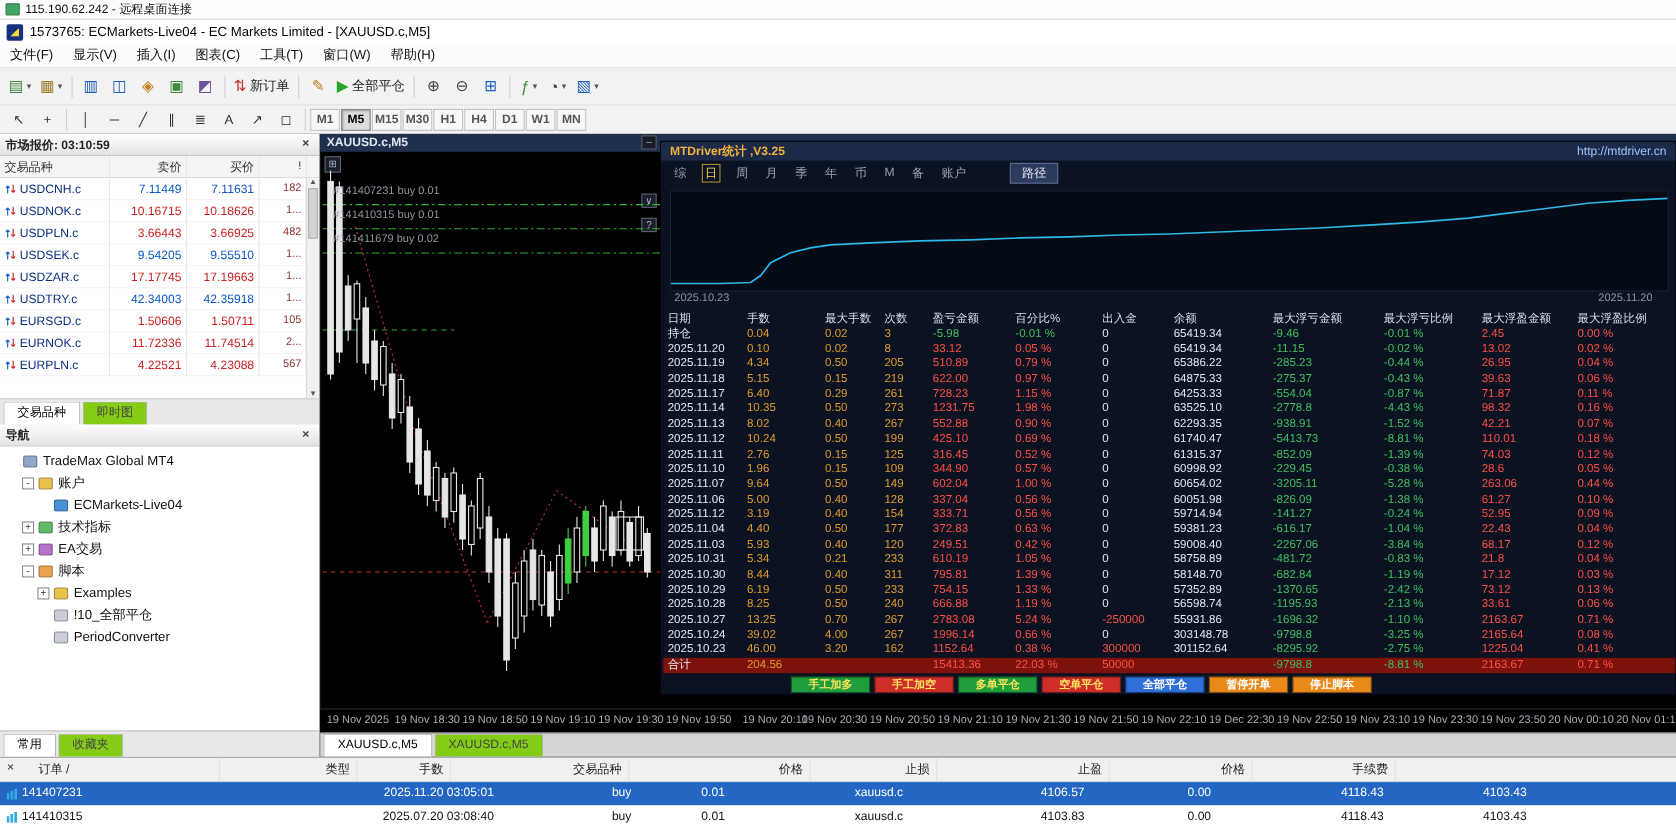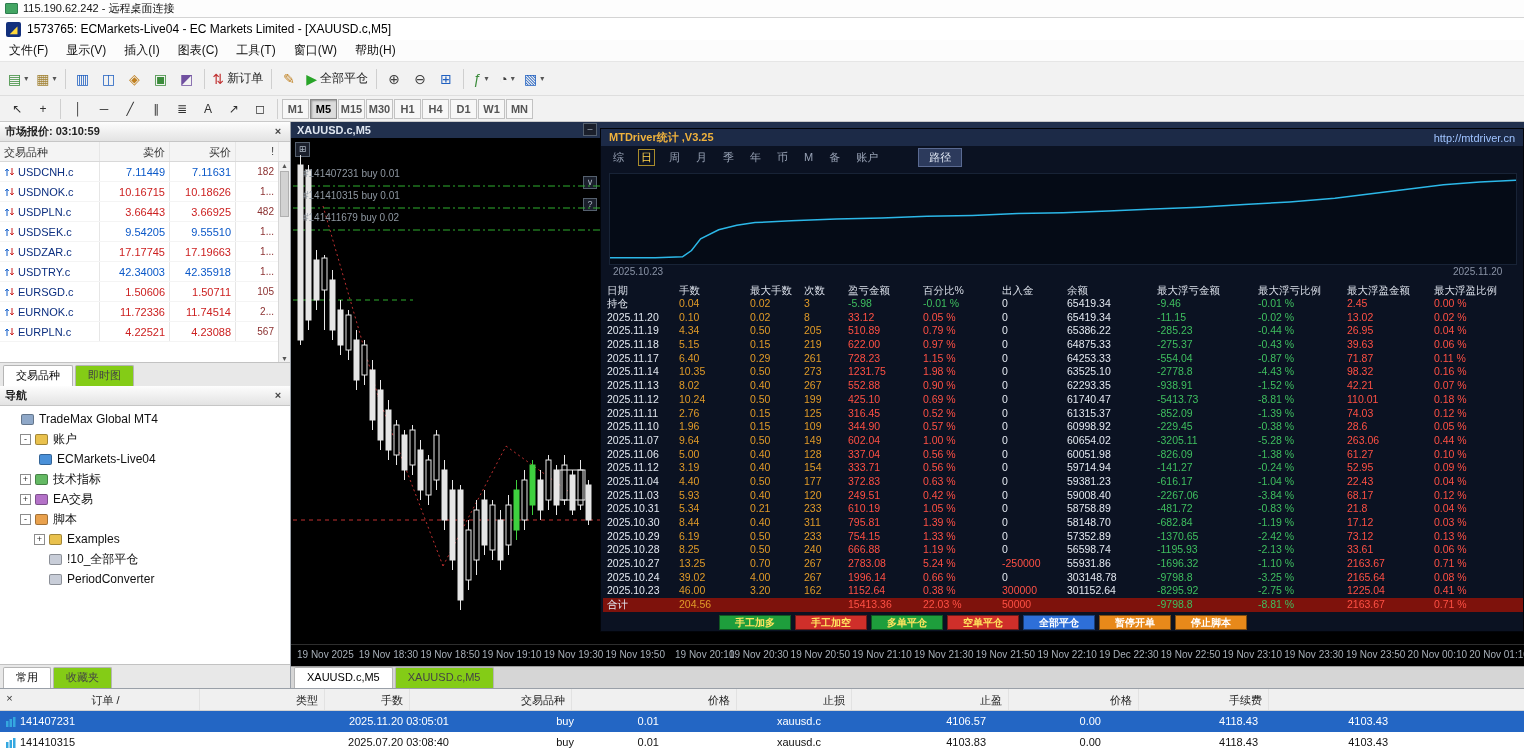--- a/index.html
+++ b/index.html
@@ -383,7 +383,7 @@
           <span class="ticon" data-name="accounts-folder-icon"></span>
           <span data-name="navigator-item-label">账户</span>
         </div>
-        <div class="tnode" data-name="navigator-item" style="padding-left:24px">
+        <div class="tnode" data-name="navigator-item" style="padding-left:34px">
           <span class="expander spc"></span>
           <span class="ticon" data-name="account-icon"></span>
           <span data-name="navigator-item-label">ECMarkets-Live04</span>

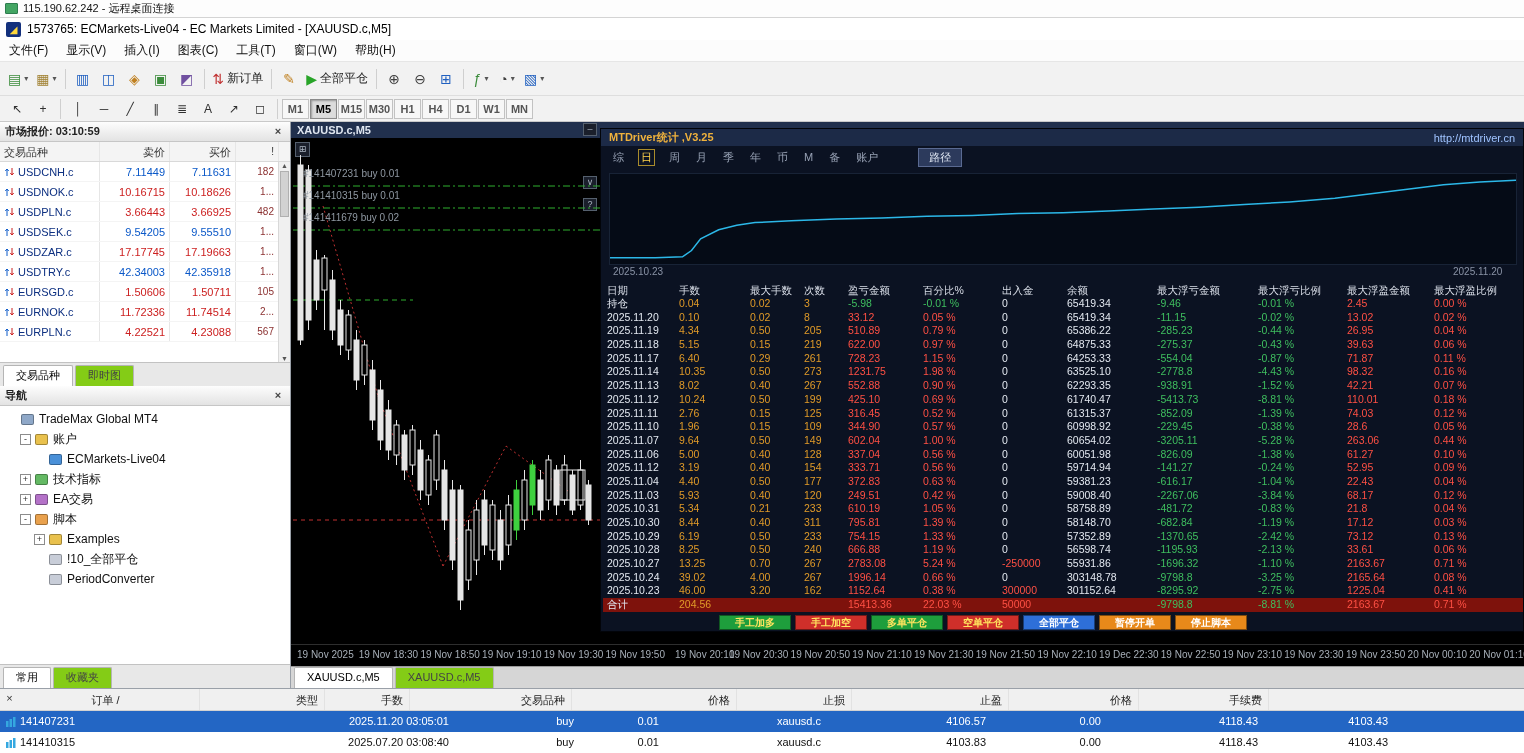--- a/index.html
+++ b/index.html
@@ -90,7 +90,7 @@
 #term-head{display:flex;height:22px;background:#f0f0f0;border-bottom:1px solid #d2d2d2}
 .tcell{font-size:11px;line-height:22px;padding:0 6px;border-right:1px solid #e2e2e2;text-align:right;overflow:hidden;white-space:nowrap;flex:none}
 .tcell.h{color:#222}
-#term-head .tcell:first-child{text-align:center;padding-left:18px}
+#term-head .tcell:first-child{text-align:left;padding-left:35px}
 .term-row{display:flex;height:21px}
 .term-row .tcell{line-height:21px;border-right:none;color:#111}
 .term-row .tcell.first{text-align:left;display:flex;align-items:center;gap:4px;padding-left:6px}

